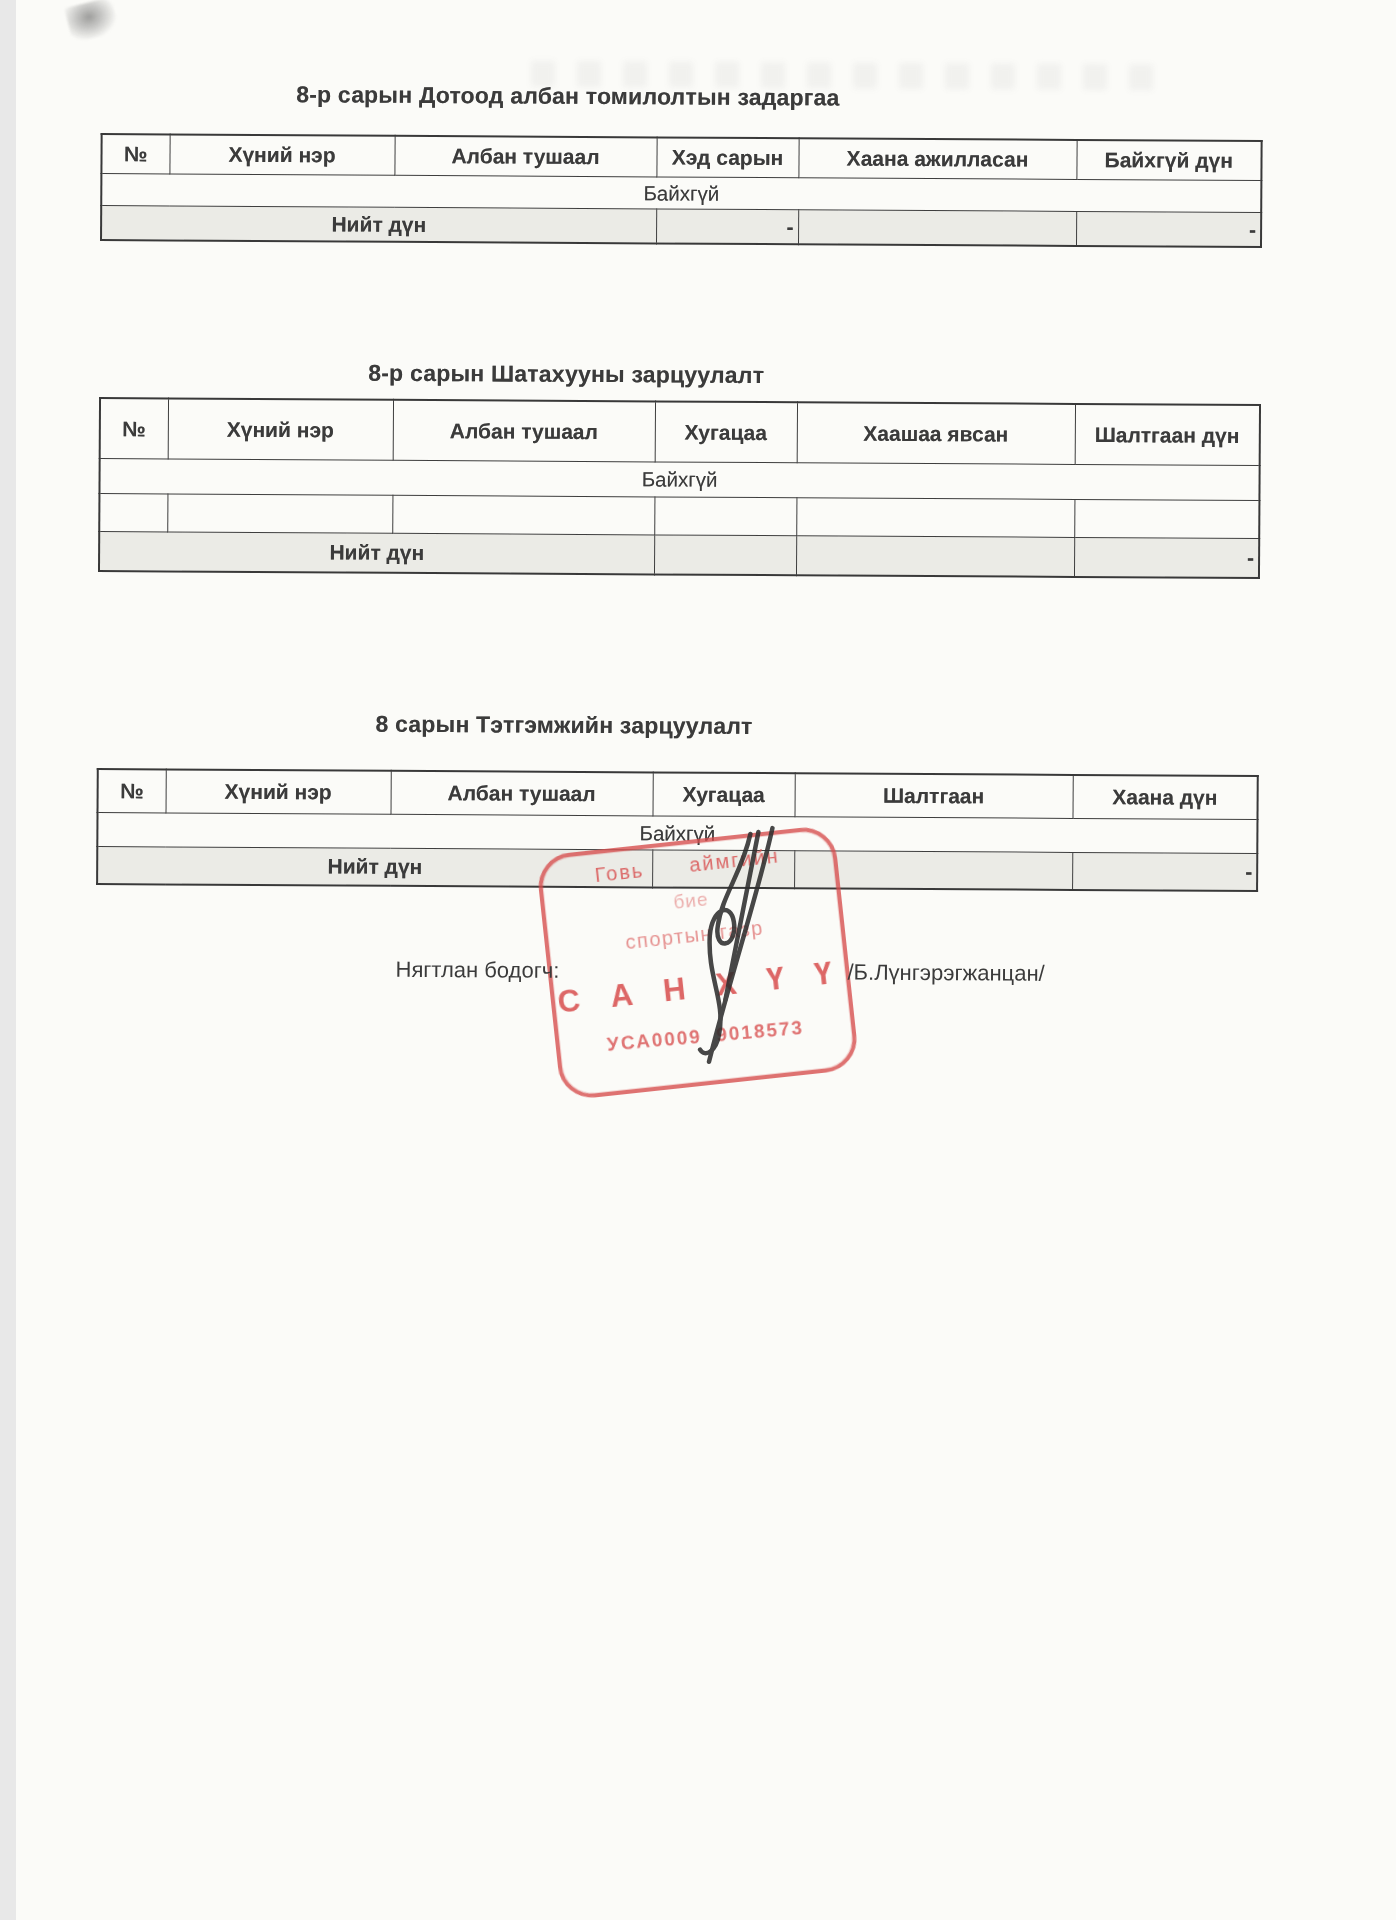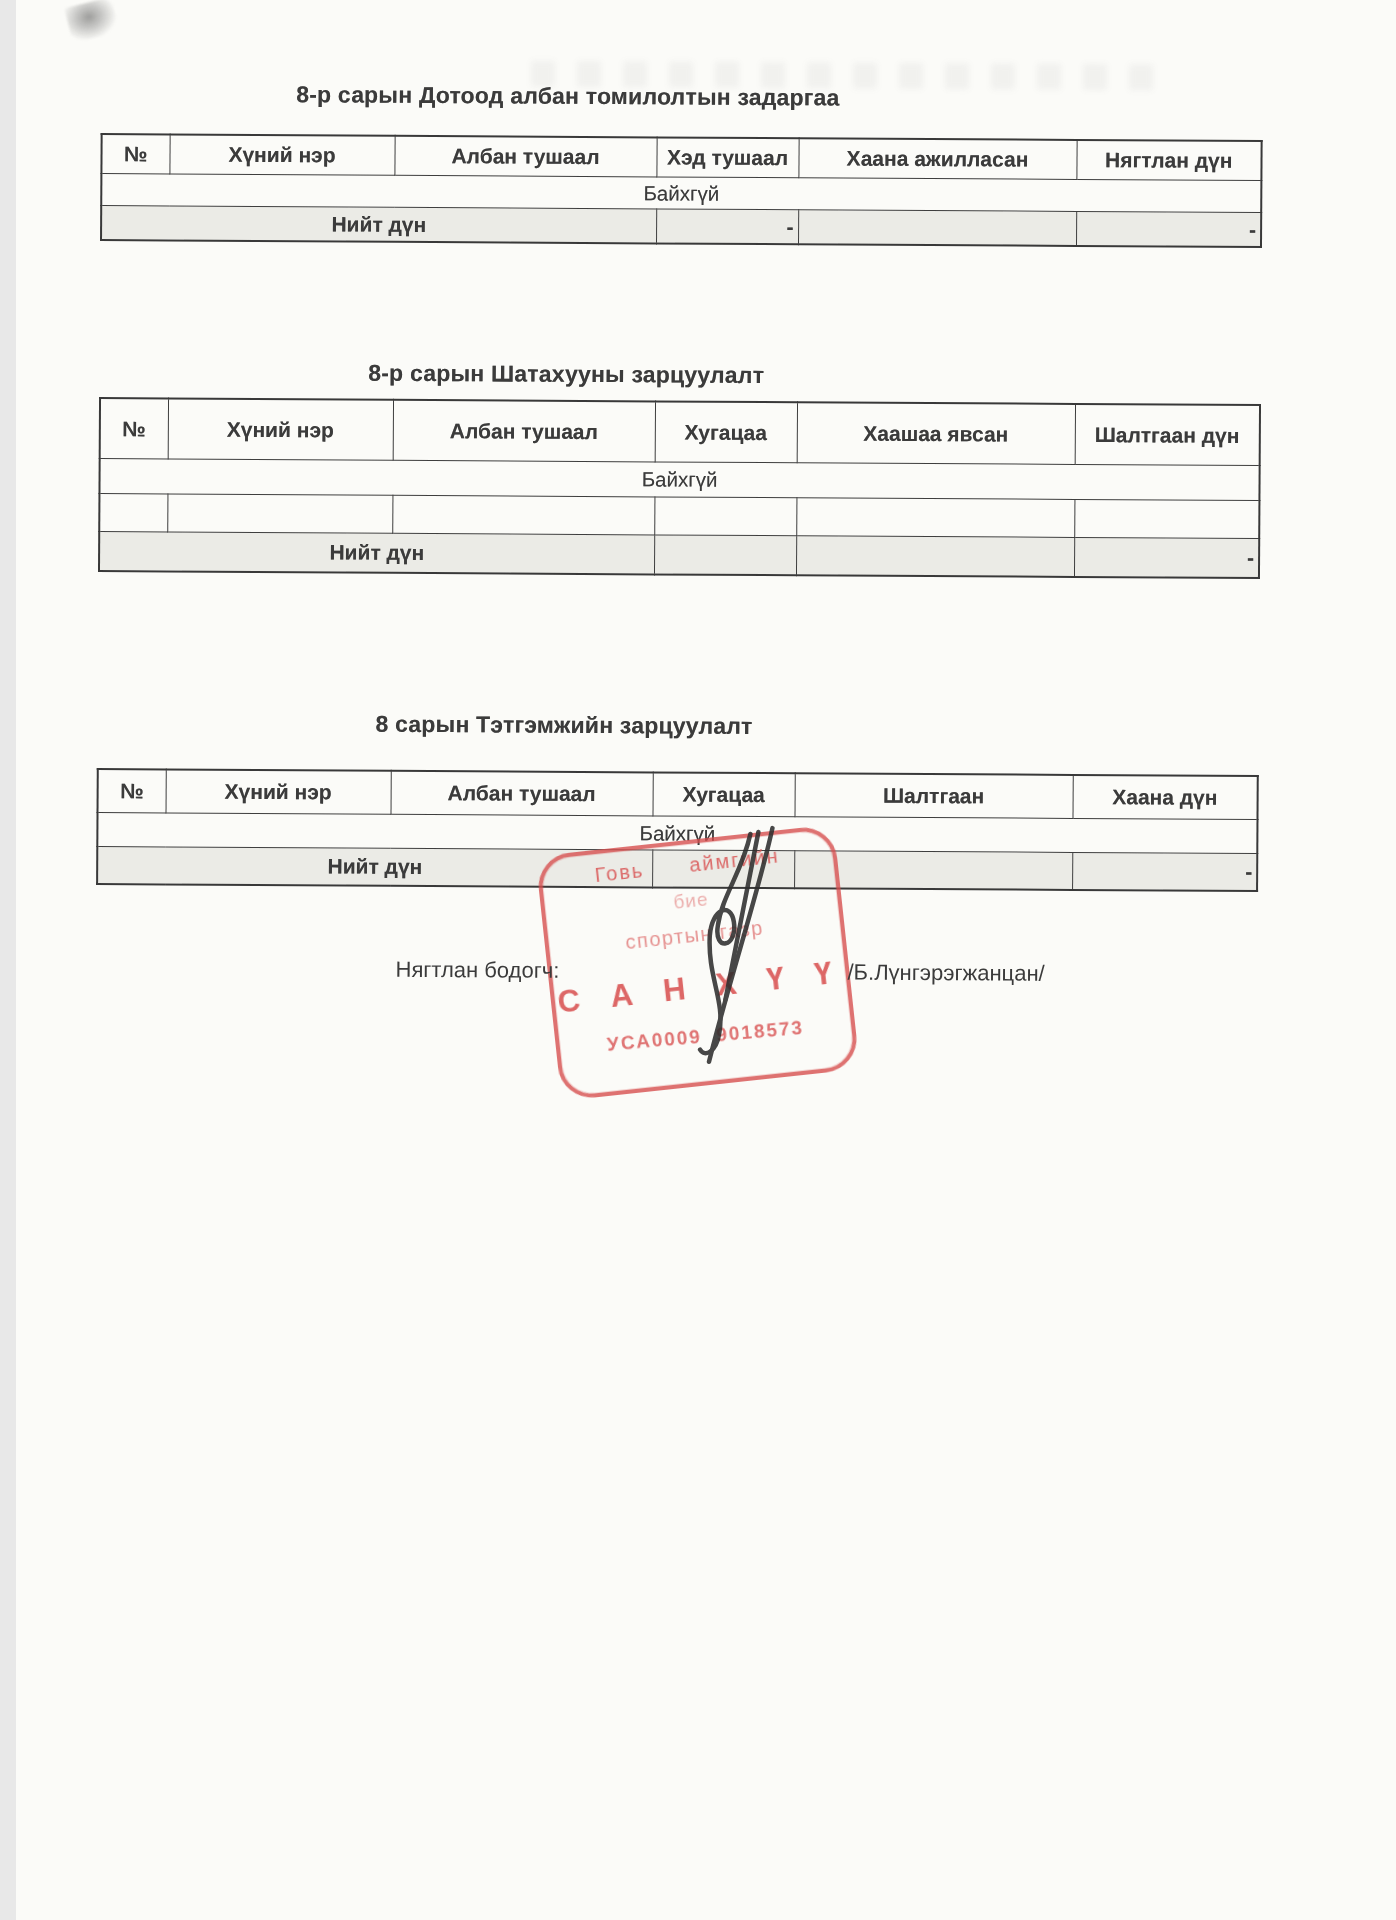--- a/index.html
+++ b/index.html
@@ -107,7 +107,7 @@
                 <th>№</th>
                 <th>Хүний нэр</th>
                 <th>Албан тушаал</th>
-                <th>Хэд тушаал</th>
+                <th>Хэд сарын</th>
                 <th>Хаана ажилласан</th>
                 <th>Нягтлан дүн</th>
               </tr>

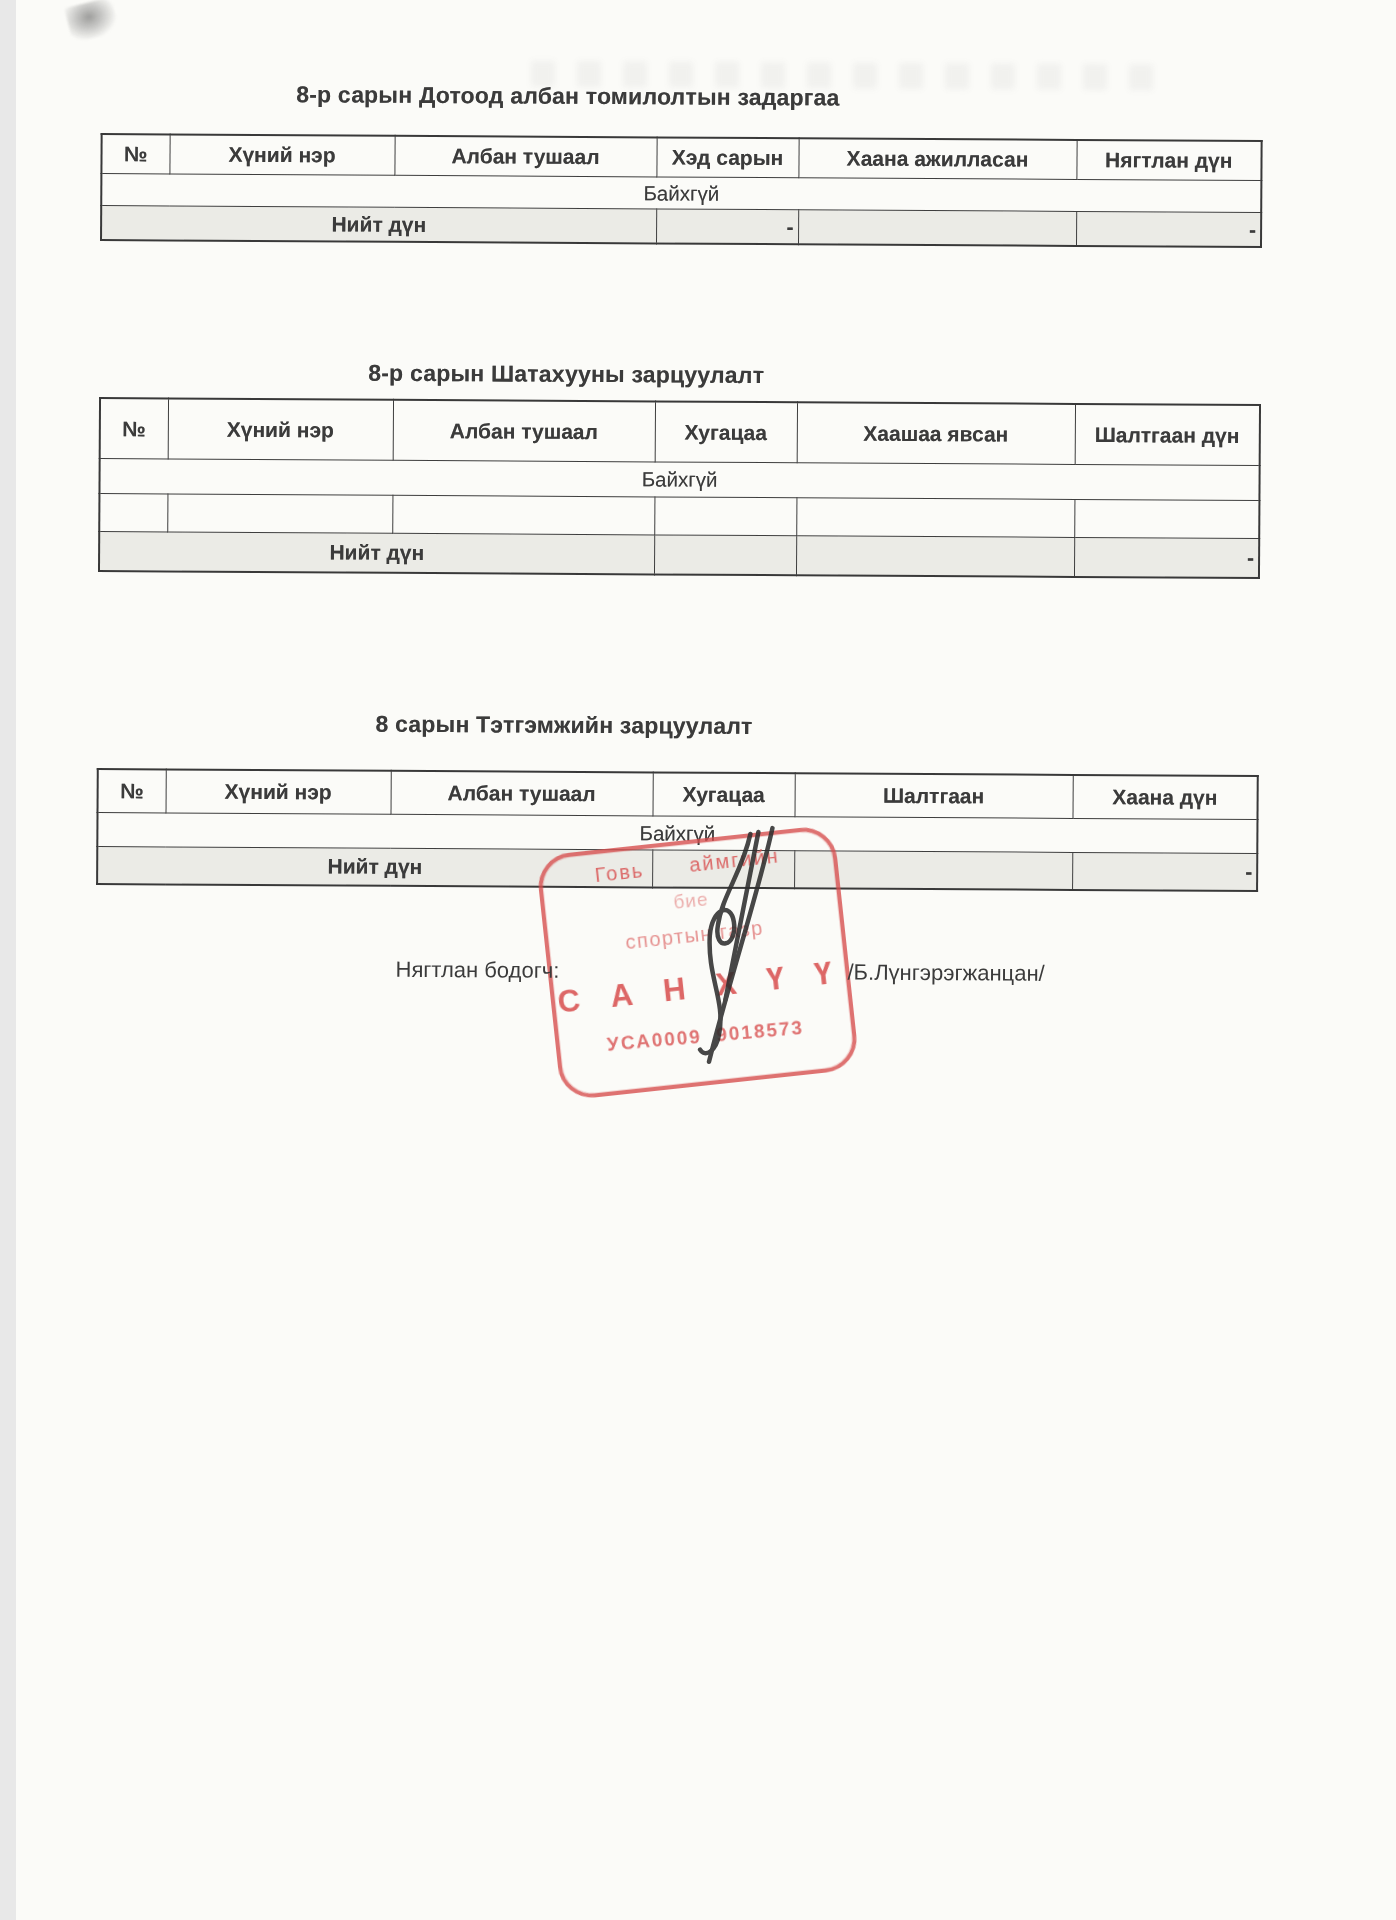--- a/index.html
+++ b/index.html
@@ -109,7 +109,7 @@
                 <th>Албан тушаал</th>
                 <th>Хэд сарын</th>
                 <th>Хаана ажилласан</th>
-                <th>Нягтлан дүн</th>
+                <th>Байхгүй дүн</th>
               </tr>
             </thead>
             <tbody>

